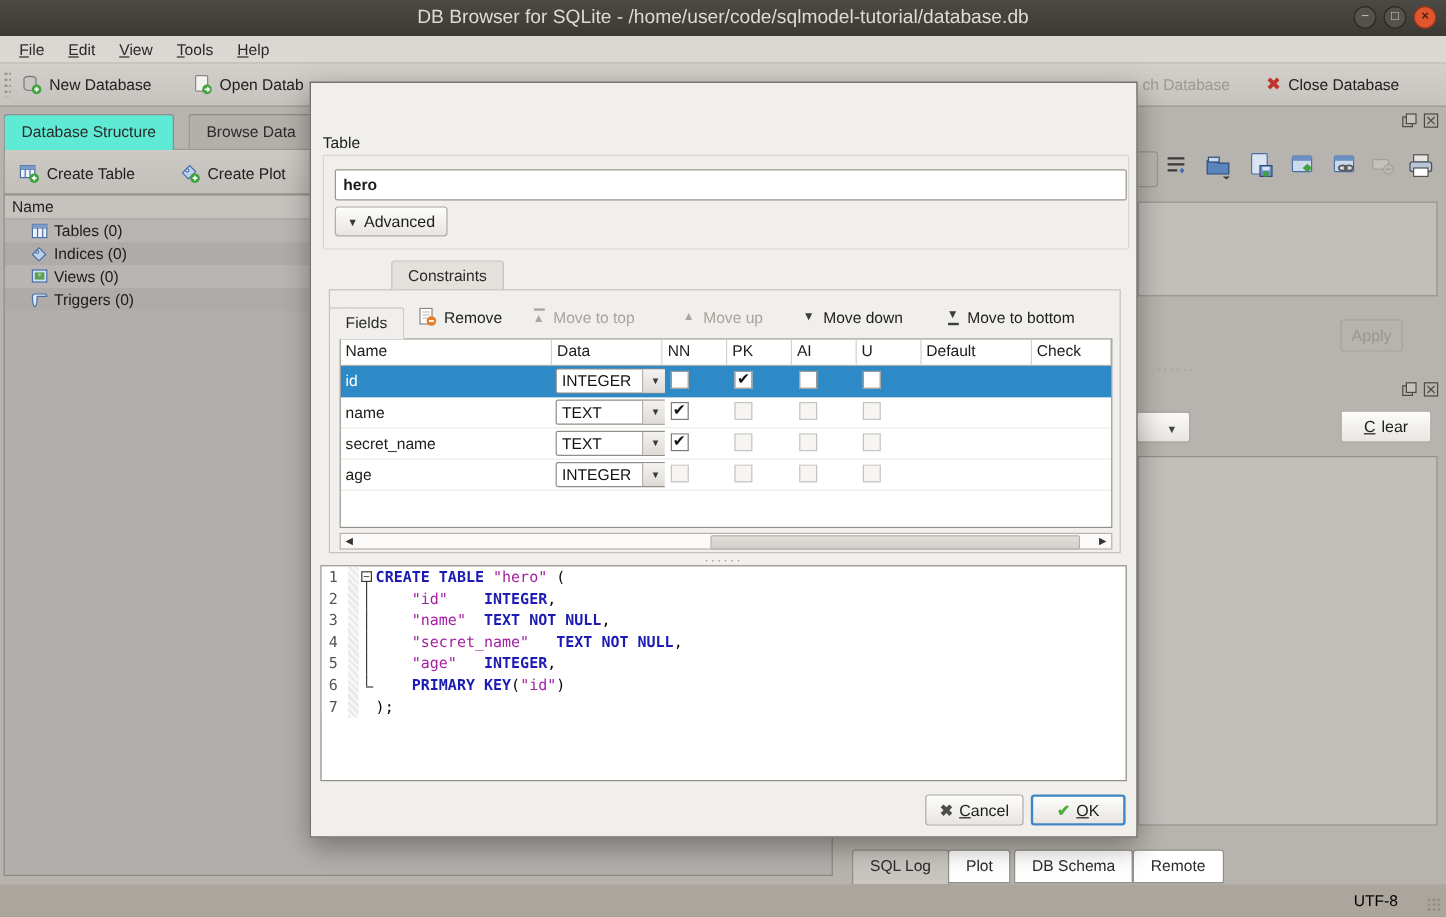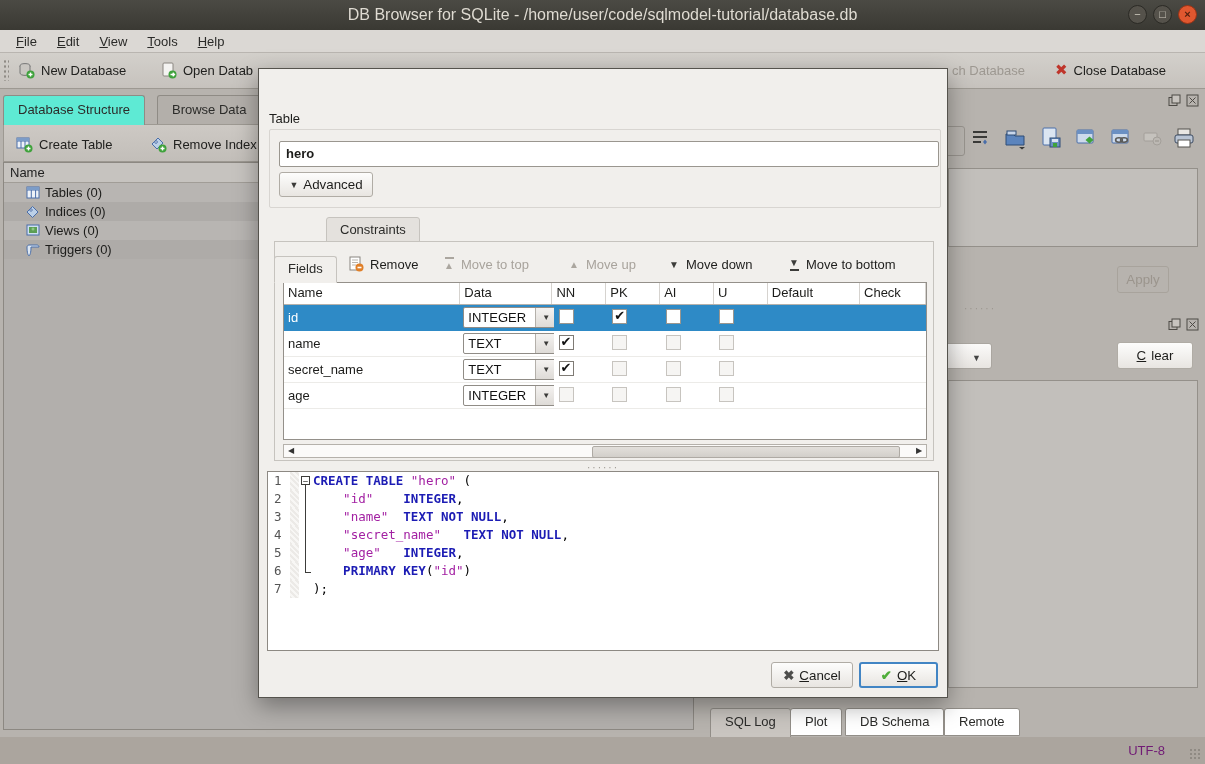--- a/index.html
+++ b/index.html
@@ -239,7 +239,7 @@
             <path d="M12.5 10.5v4M10.5 12.5h4" stroke="#fff" stroke-width="1.4"></path>
           </svg>
       </span>
-      <span>Remove Index</span>
+      <span>Create Plot</span>
     </span>
   </div>
 

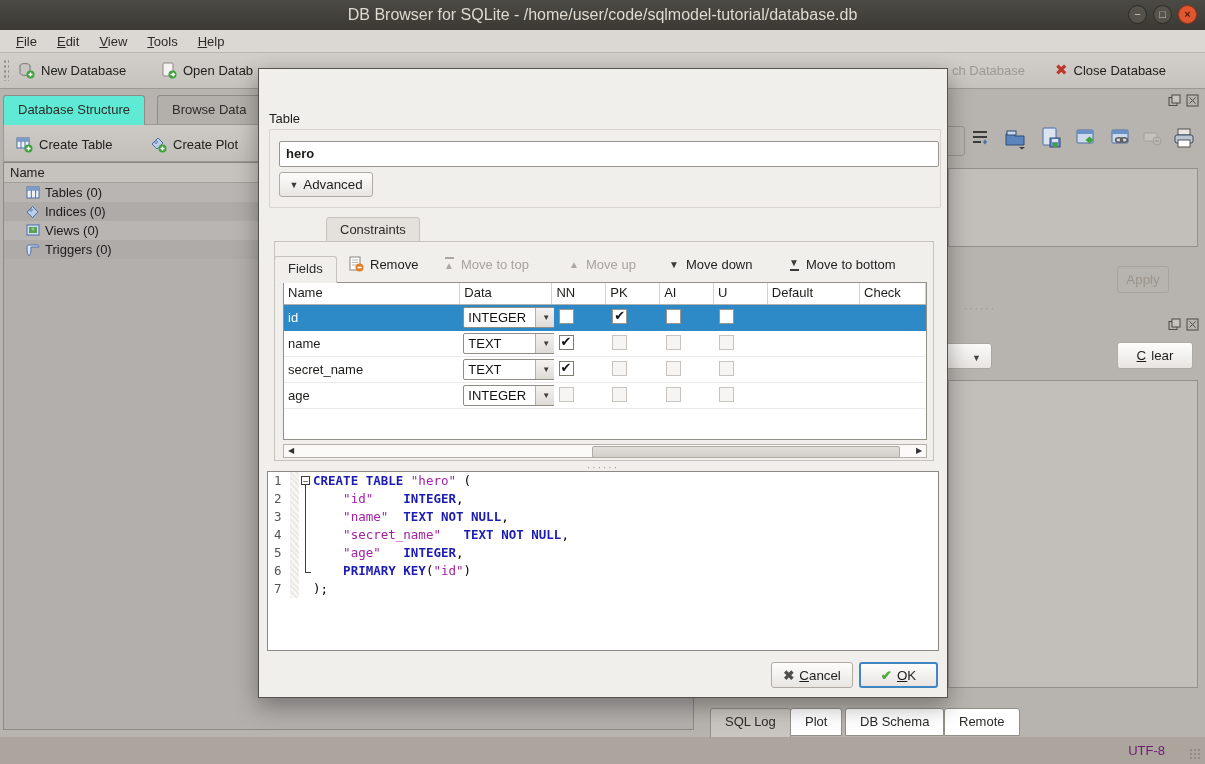--- a/index.html
+++ b/index.html
@@ -57,7 +57,7 @@
     border:1px solid #928e88;border-radius:3px 3px 0 0;color:#2b2b29;}
   .btab.active{background:#c9c5c0;height:28px;}
   .statusbar{position:absolute;left:0;top:737px;width:100%;height:27px;background:#aba59e;}
-  .statusbar .enc{position:absolute;right:40px;top:6px;color:#701a75;}
+  .statusbar .enc{position:absolute;right:40px;top:6px;color:#000000;}
   .grip2{position:absolute;right:4px;bottom:4px;width:12px;height:12px;
     background:radial-gradient(circle,#8f8a83 1px,transparent 1.2px) 0 0/4px 4px;}
   

